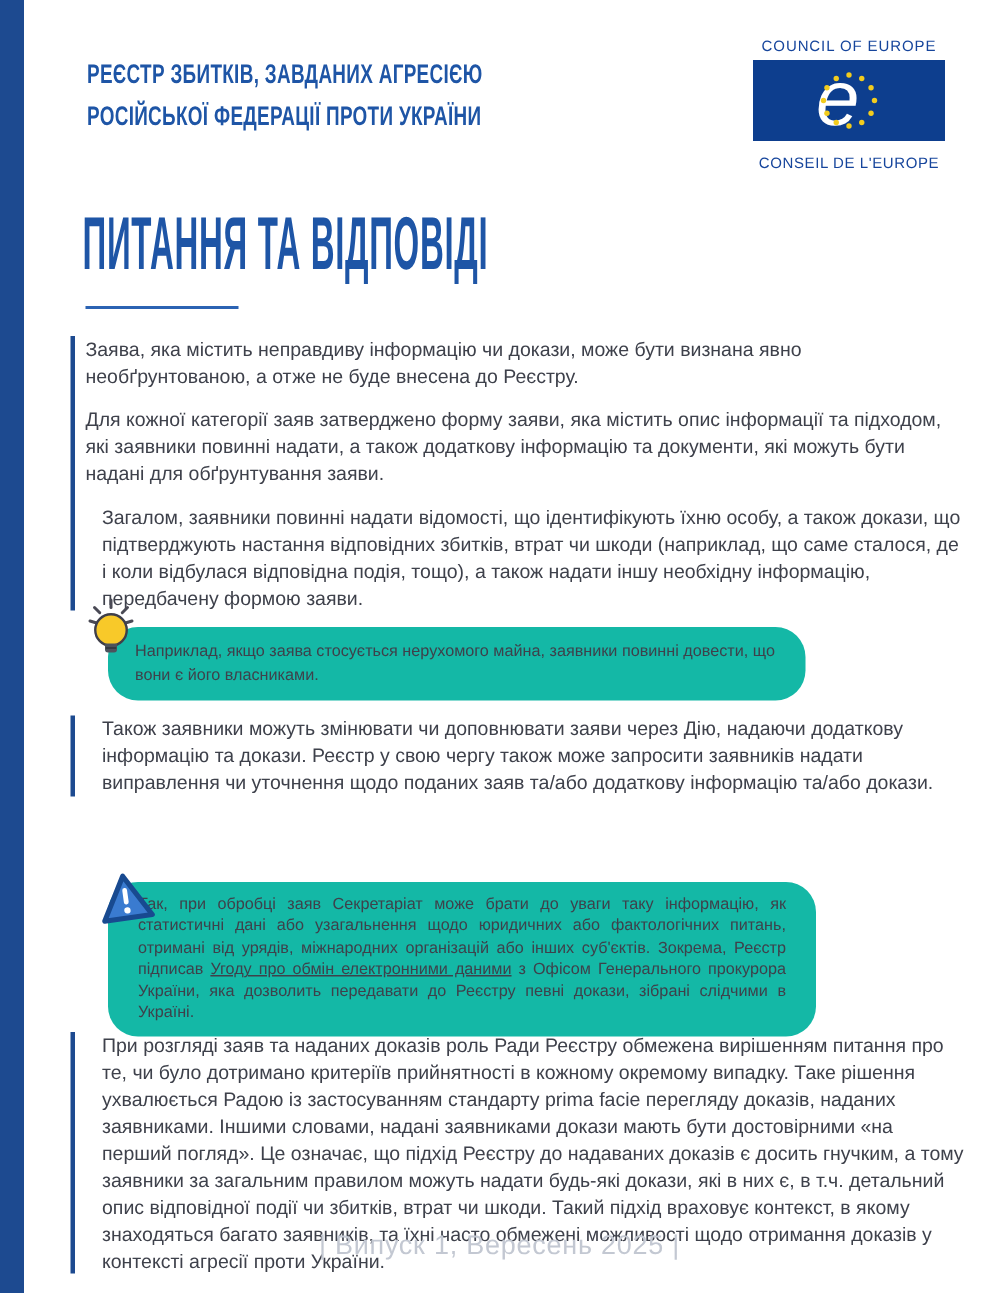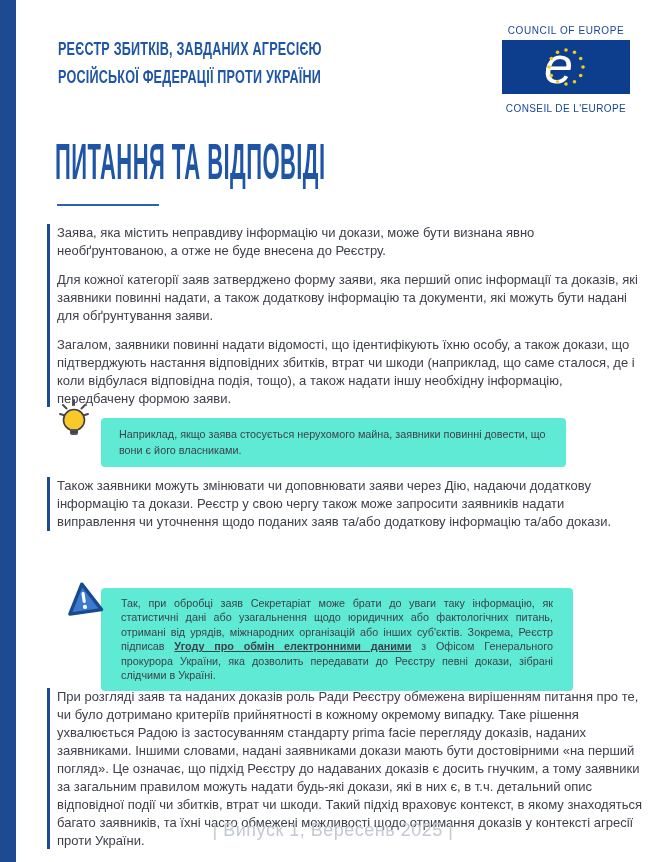--- a/index.html
+++ b/index.html
@@ -84,7 +84,7 @@
 
   <div class="group" id="group1">
     <p>Заява, яка містить неправдиву інформацію чи докази, може бути визнана явно необґрунтованою, а отже не буде внесена до Реєстру.</p>
-    <p>Для кожної категорії заяв затверджено форму заяви, яка перший опис інформації та доказів, які заявники повинні надати, а також додаткову інформацію та документи, які можуть бути надані для обґрунтування заяви.</p>
+    <p>Для кожної категорії заяв затверджено форму заяви, яка містить опис інформації та підходом, які заявники повинні надати, а також додаткову інформацію та документи, які можуть бути надані для обґрунтування заяви.</p>
     <p>Загалом, заявники повинні надати відомості, що ідентифікують їхню особу, а також докази, що підтверджують настання відповідних збитків, втрат чи шкоди (наприклад, що саме сталося, де і коли відбулася відповідна подія, тощо), а також надати іншу необхідну інформацію, передбачену формою заяви.</p>
   </div>
 

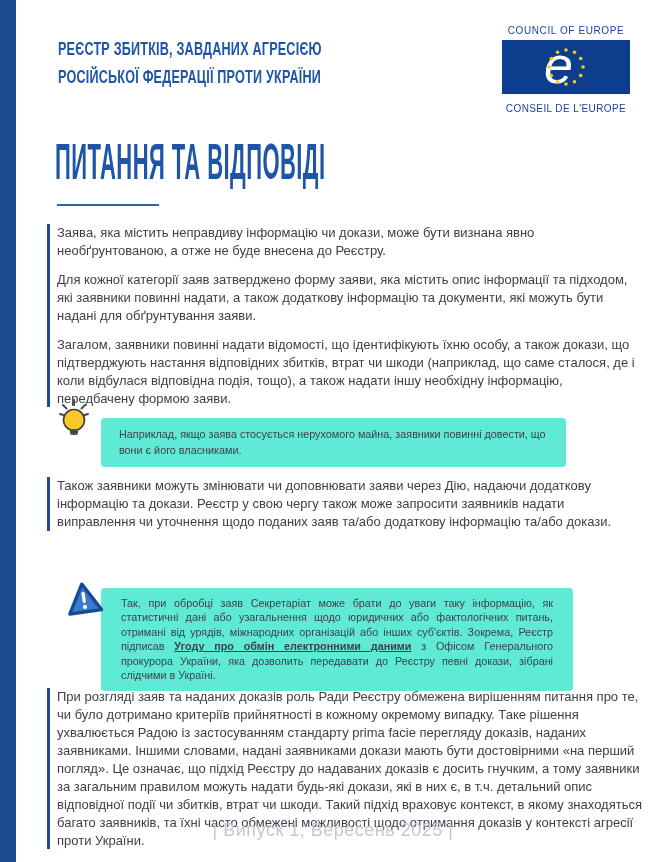--- a/index.html
+++ b/index.html
@@ -25,7 +25,7 @@
     color:#3e414b;font-size:13px;line-height:1.38;box-sizing:border-box;
   }
   .group p{margin:0 0 11px 0;}
-  .group p:last-child{margin-bottom:0;}
+  .group p:last-child{margin-bottom:0;margin-left:11px;}
   #group1{top:224px;}
   #group2{top:477px;}
   #group3{top:688px;}

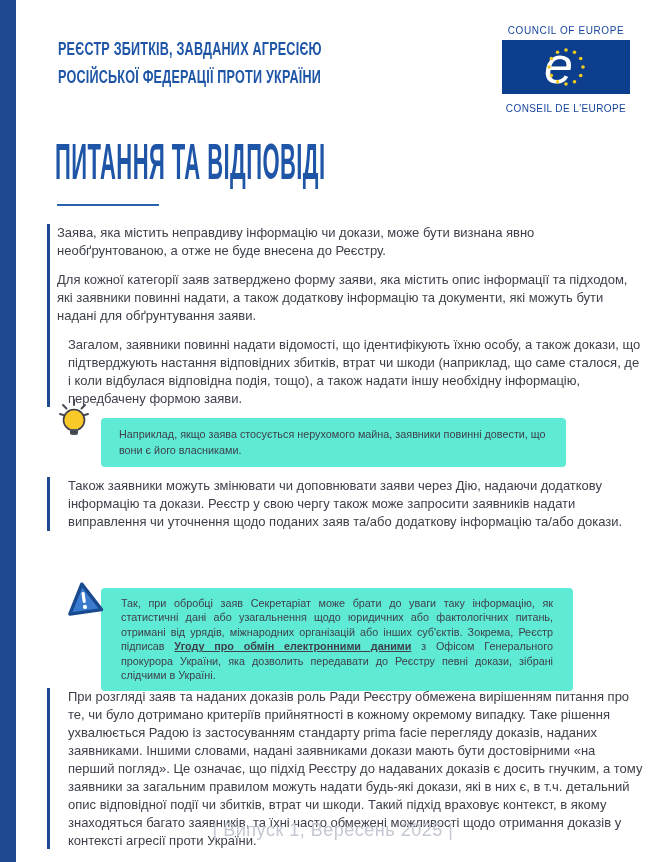--- a/index.html
+++ b/index.html
@@ -30,7 +30,7 @@
   #group2{top:477px;}
   #group3{top:688px;}
   .callout{
-    position:absolute;left:101px;background:#5eead4;border-radius:4px;color:#3e414b;
+    position:absolute;left:72px;background:#14b8a6;border-radius:20px;color:#3e414b;
     box-sizing:border-box;
   }
   #callout1{top:418px;width:465px;padding:9px 18px;font-size:10.8px;line-height:1.45;}

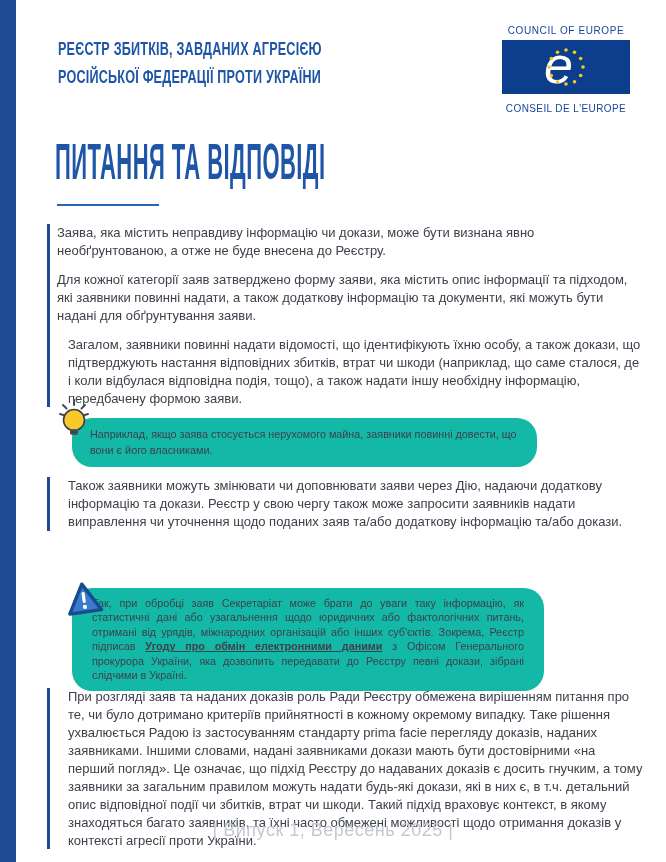--- a/index.html
+++ b/index.html
@@ -35,7 +35,7 @@
   }
   #callout1{top:418px;width:465px;padding:9px 18px;font-size:10.8px;line-height:1.45;}
   #callout2{top:588px;width:472px;padding:8px 20px;font-size:10.8px;line-height:1.34;text-align:justify;}
-  .callout a{color:#3e414b;text-decoration:underline;font-weight:bold;cursor:pointer;}
+  .callout a{color:#3e414b;text-decoration:underline;font-weight:normal;cursor:pointer;}
   .icon-bulb{position:absolute;left:57px;top:397px;z-index:2;}
   .icon-warning{position:absolute;left:64px;top:580px;z-index:2;}
   .footer{

